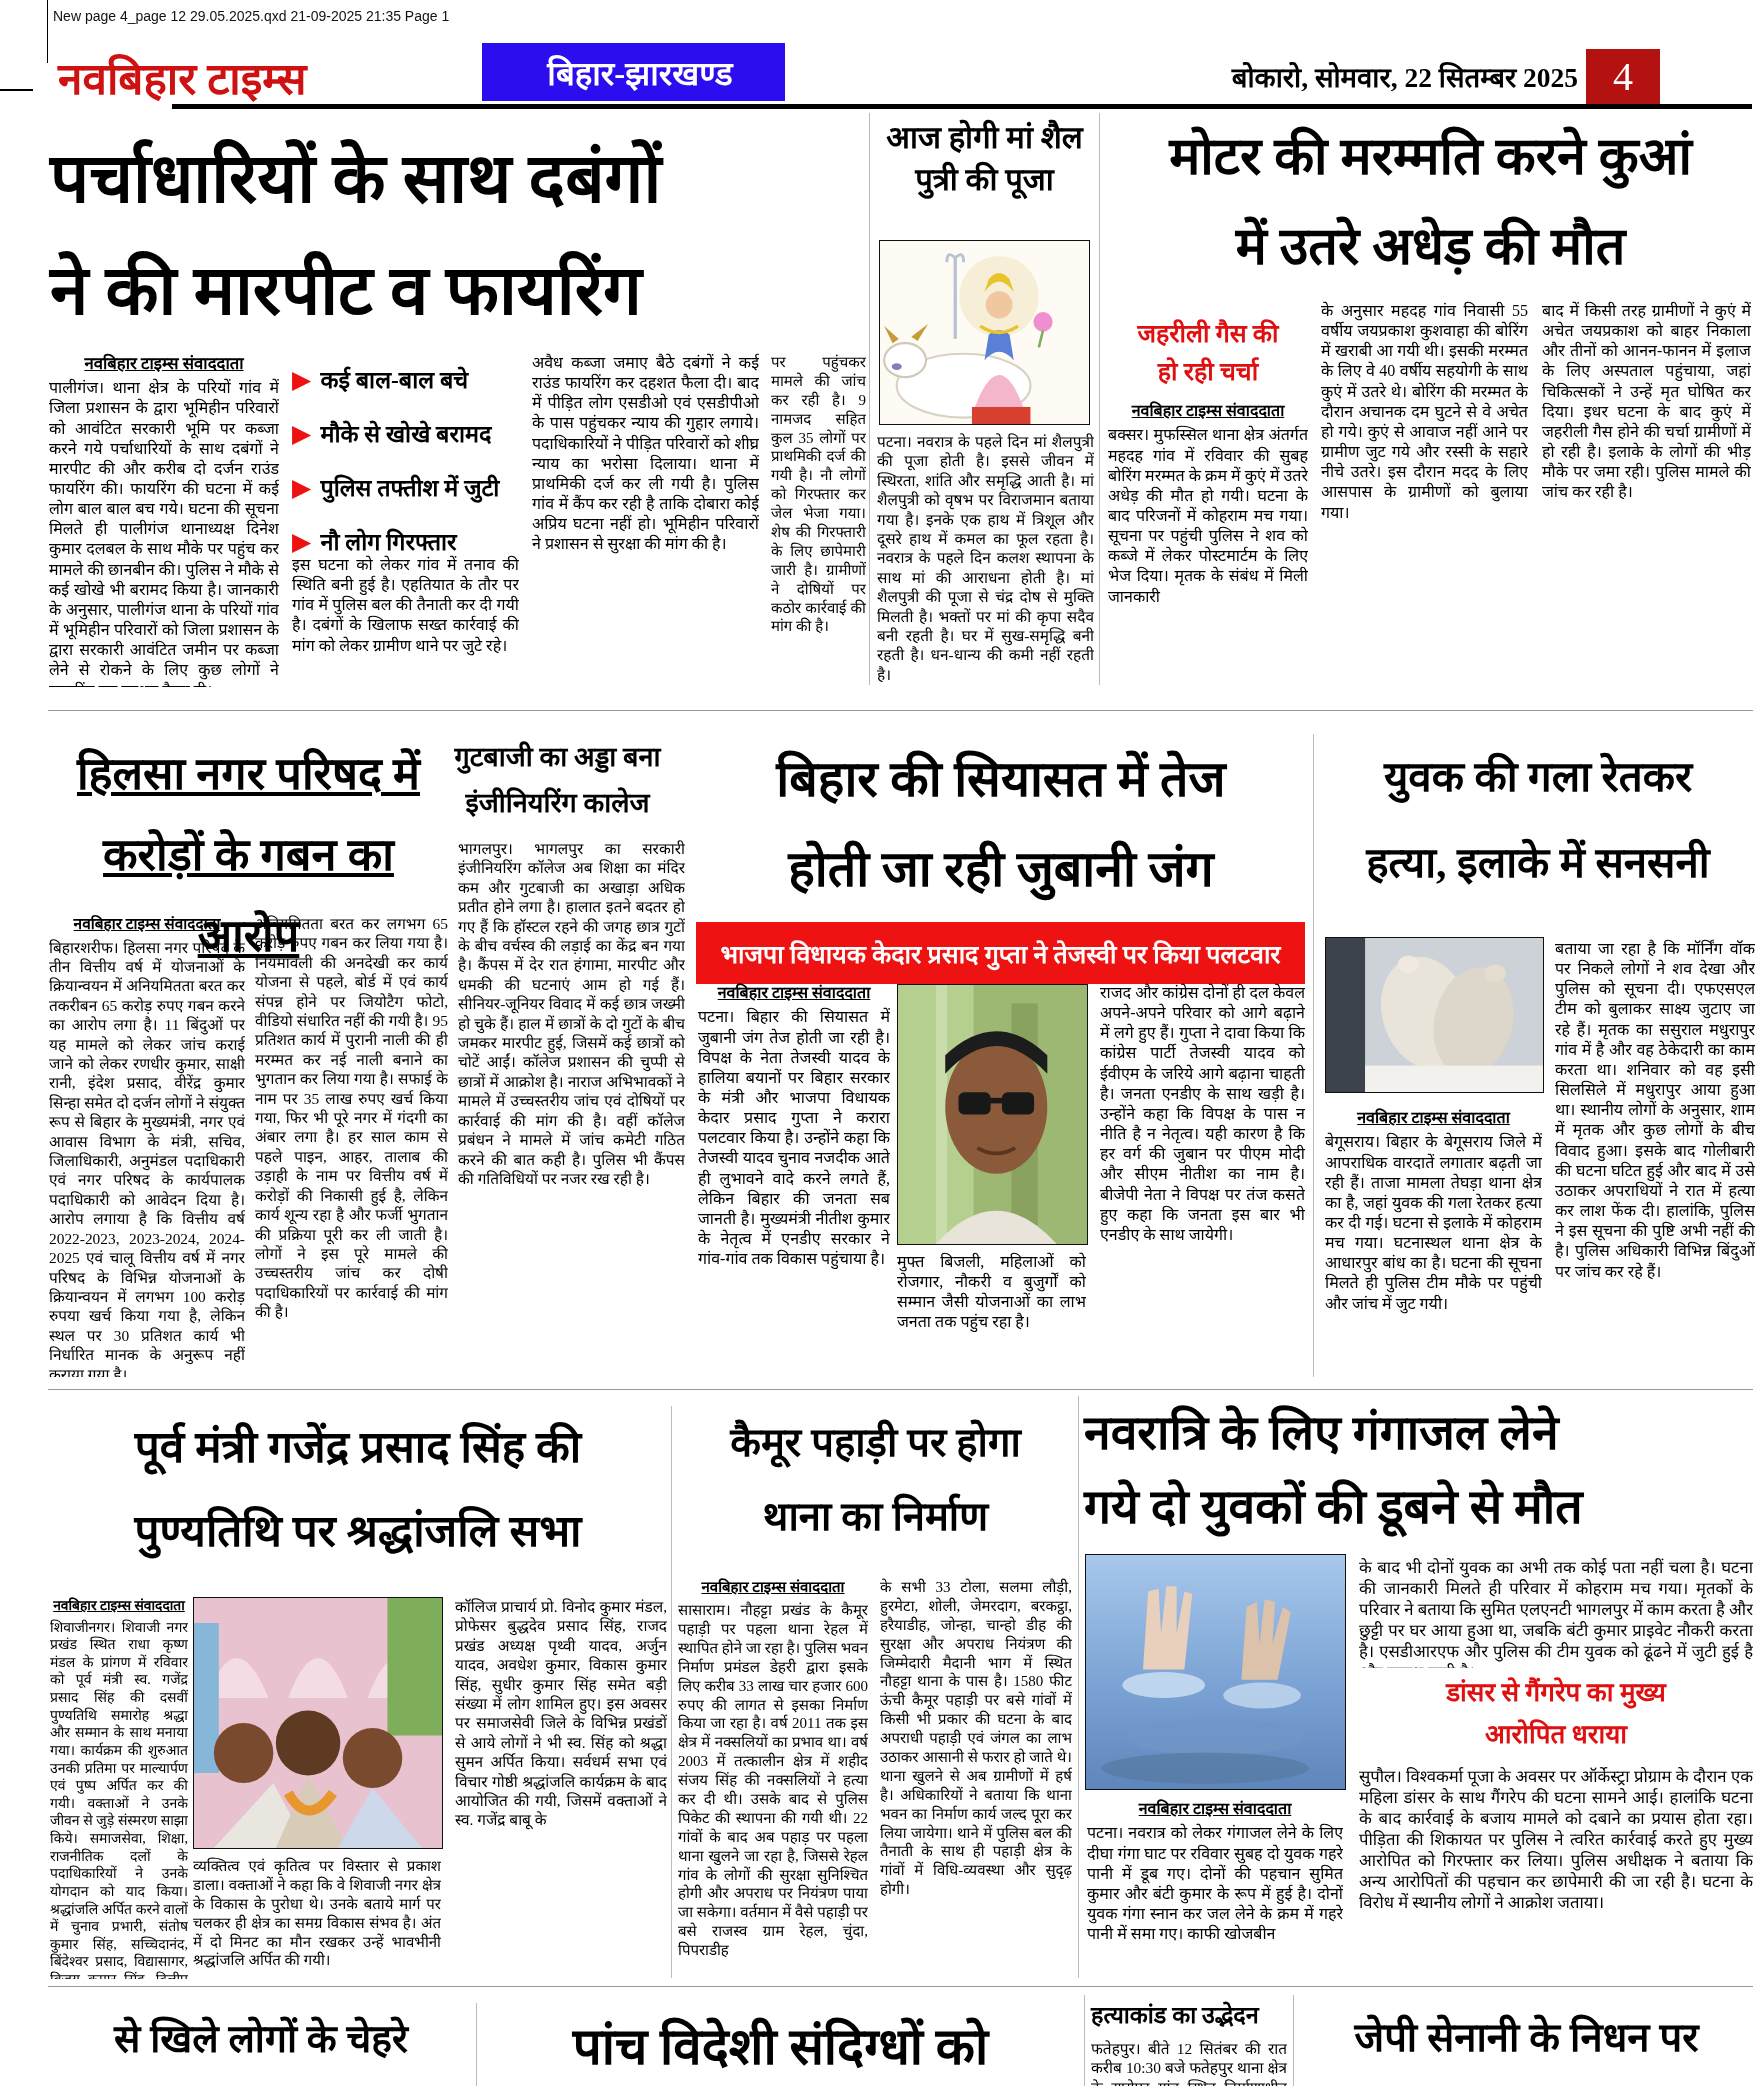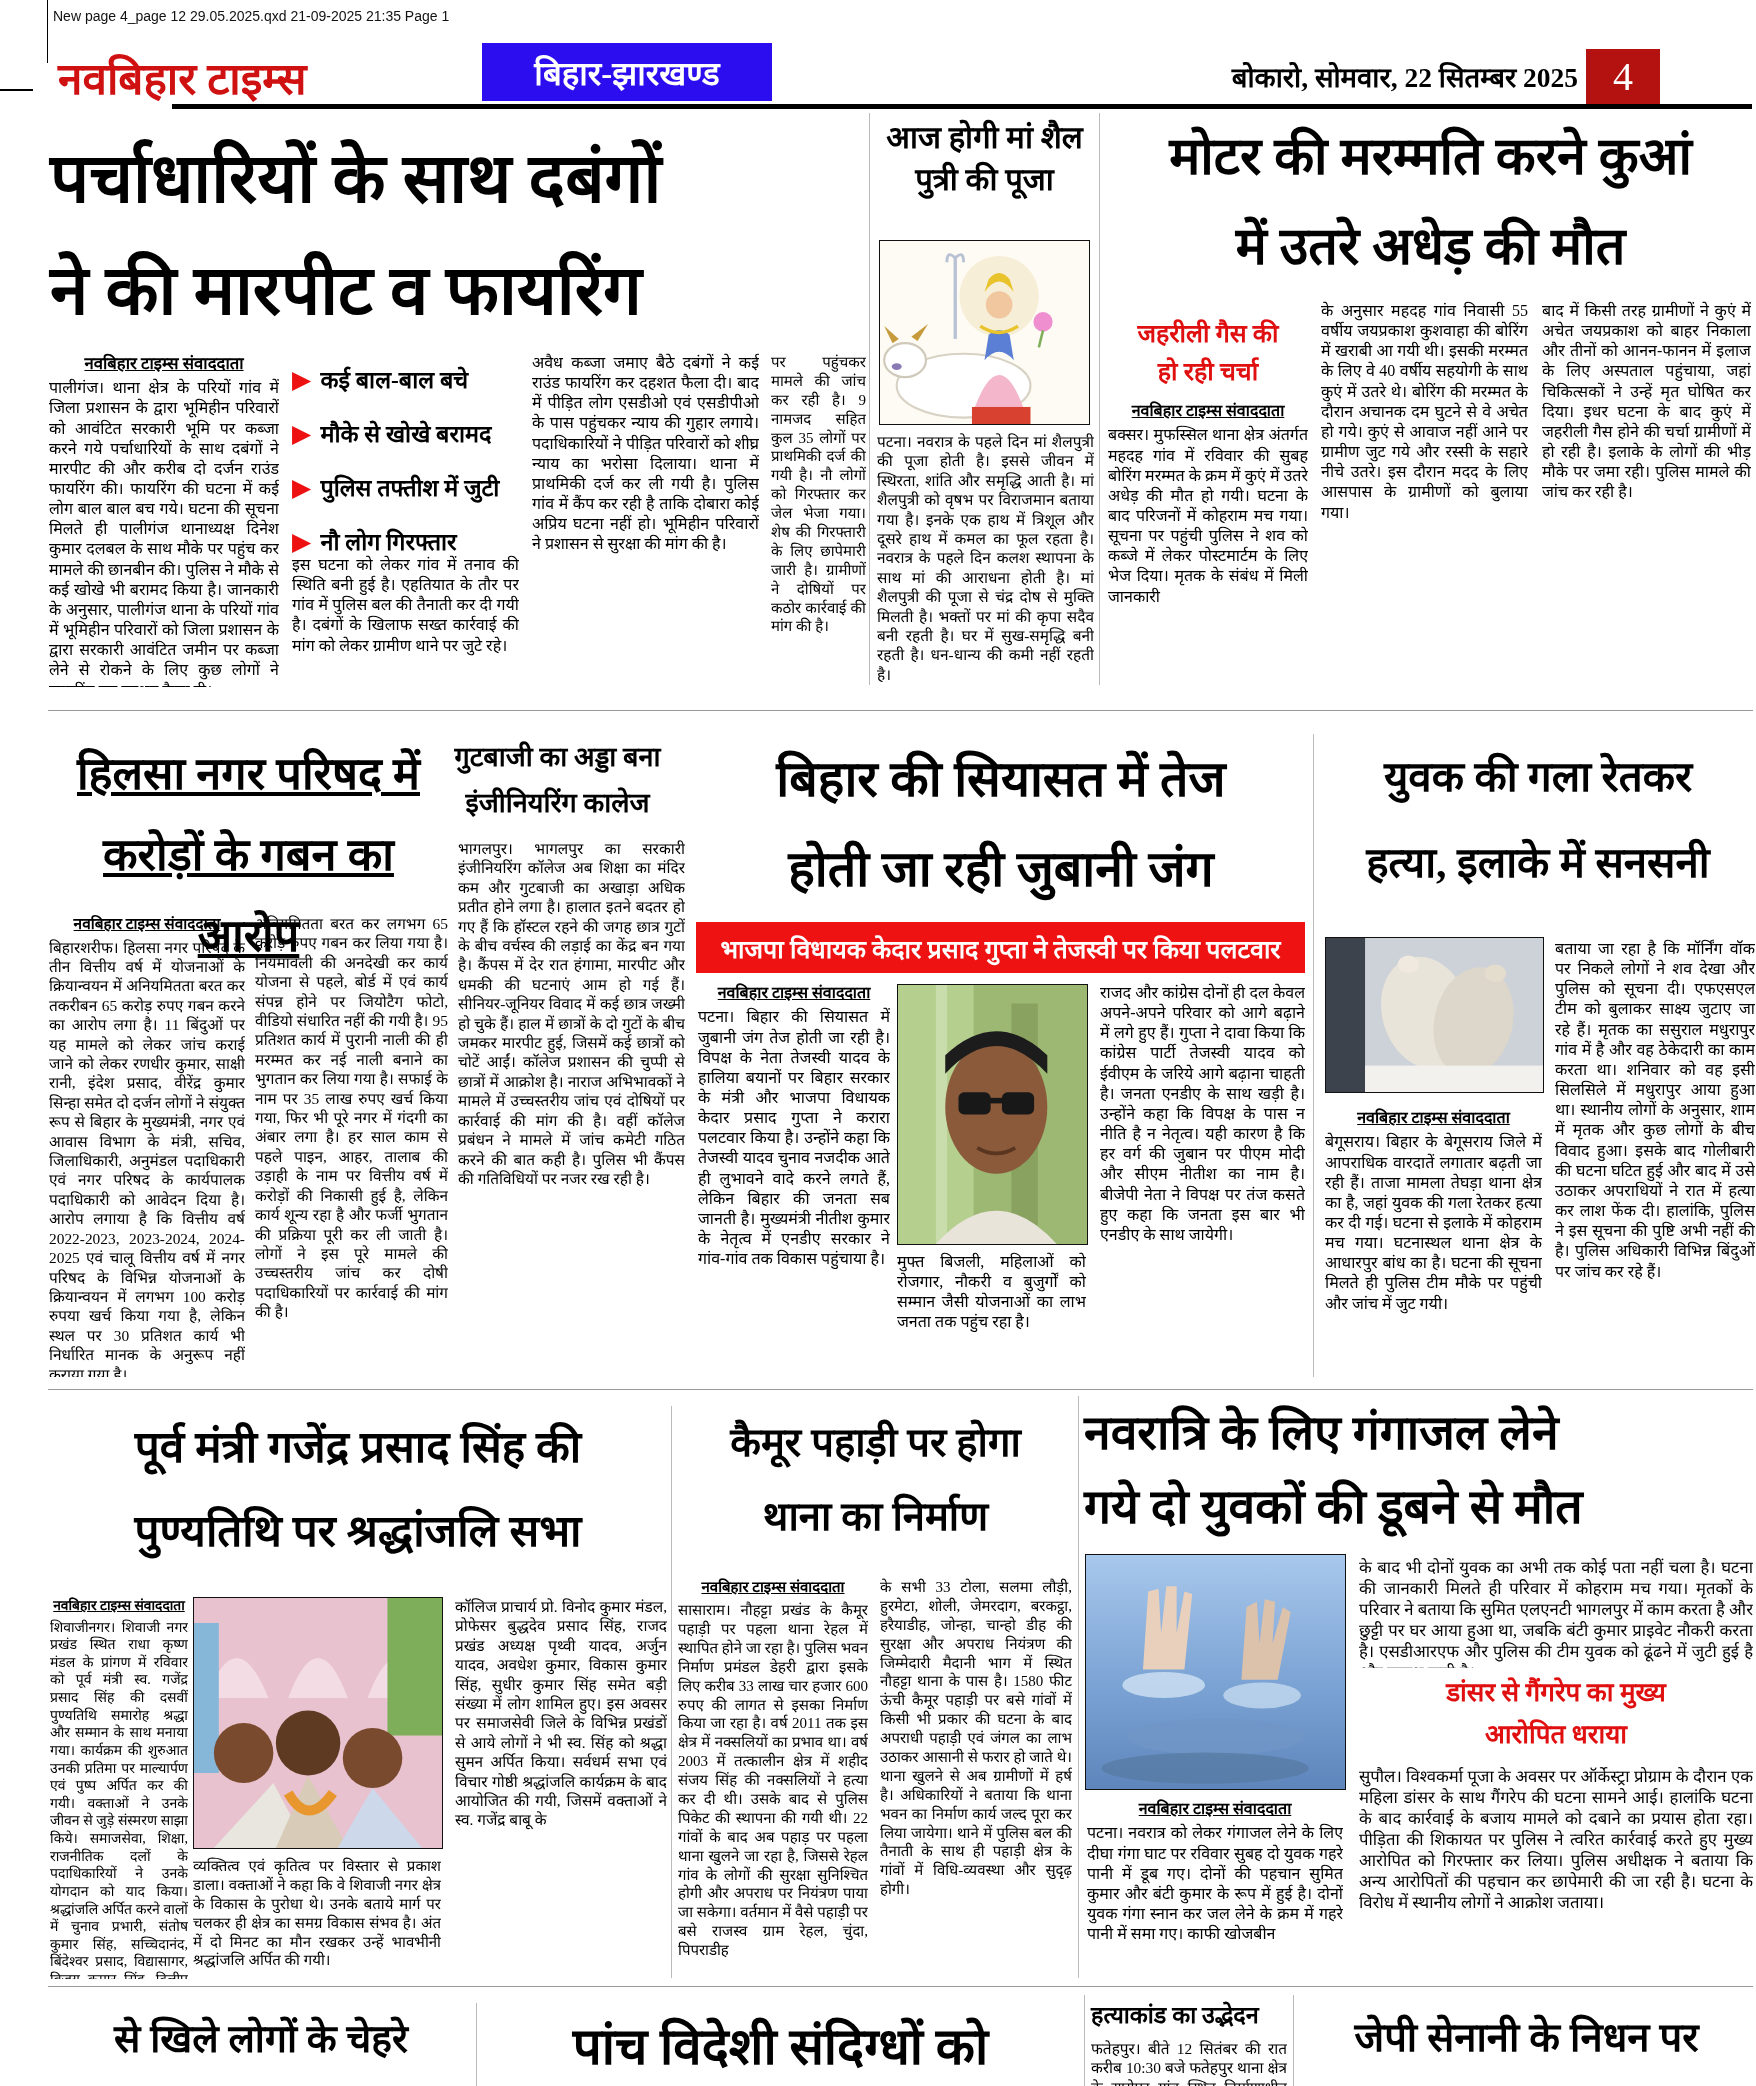--- a/index.html
+++ b/index.html
@@ -32,7 +32,7 @@
   <div class="abs" style="left:0;top:89px;width:33px;height:1.7px;background:#000;"></div>
 
   <div class="abs hl" style="left:58px;top:47px;font-size:44px;color:#cf1111;">नवबिहार टाइम्स</div>
-  <div class="abs" style="left:482px;top:43px;width:290px;height:58px;background:#2b0df0;display:flex;align-items:center;justify-content:center;">
+  <div class="abs" style="left:482px;top:43px;width:290px;height:58px;background:#2b0df0;display:flex;align-items:center;justify-content:center;padding-left:13px;">
     <span class="hl" style="color:#fff;font-size:33px;">बिहार-झारखण्ड</span>
   </div>
   <div class="abs hl" style="left:1127px;top:58px;width:451px;font-size:27.5px;text-align:right;">बोकारो, सोमवार, 22 सितम्बर 2025</div>

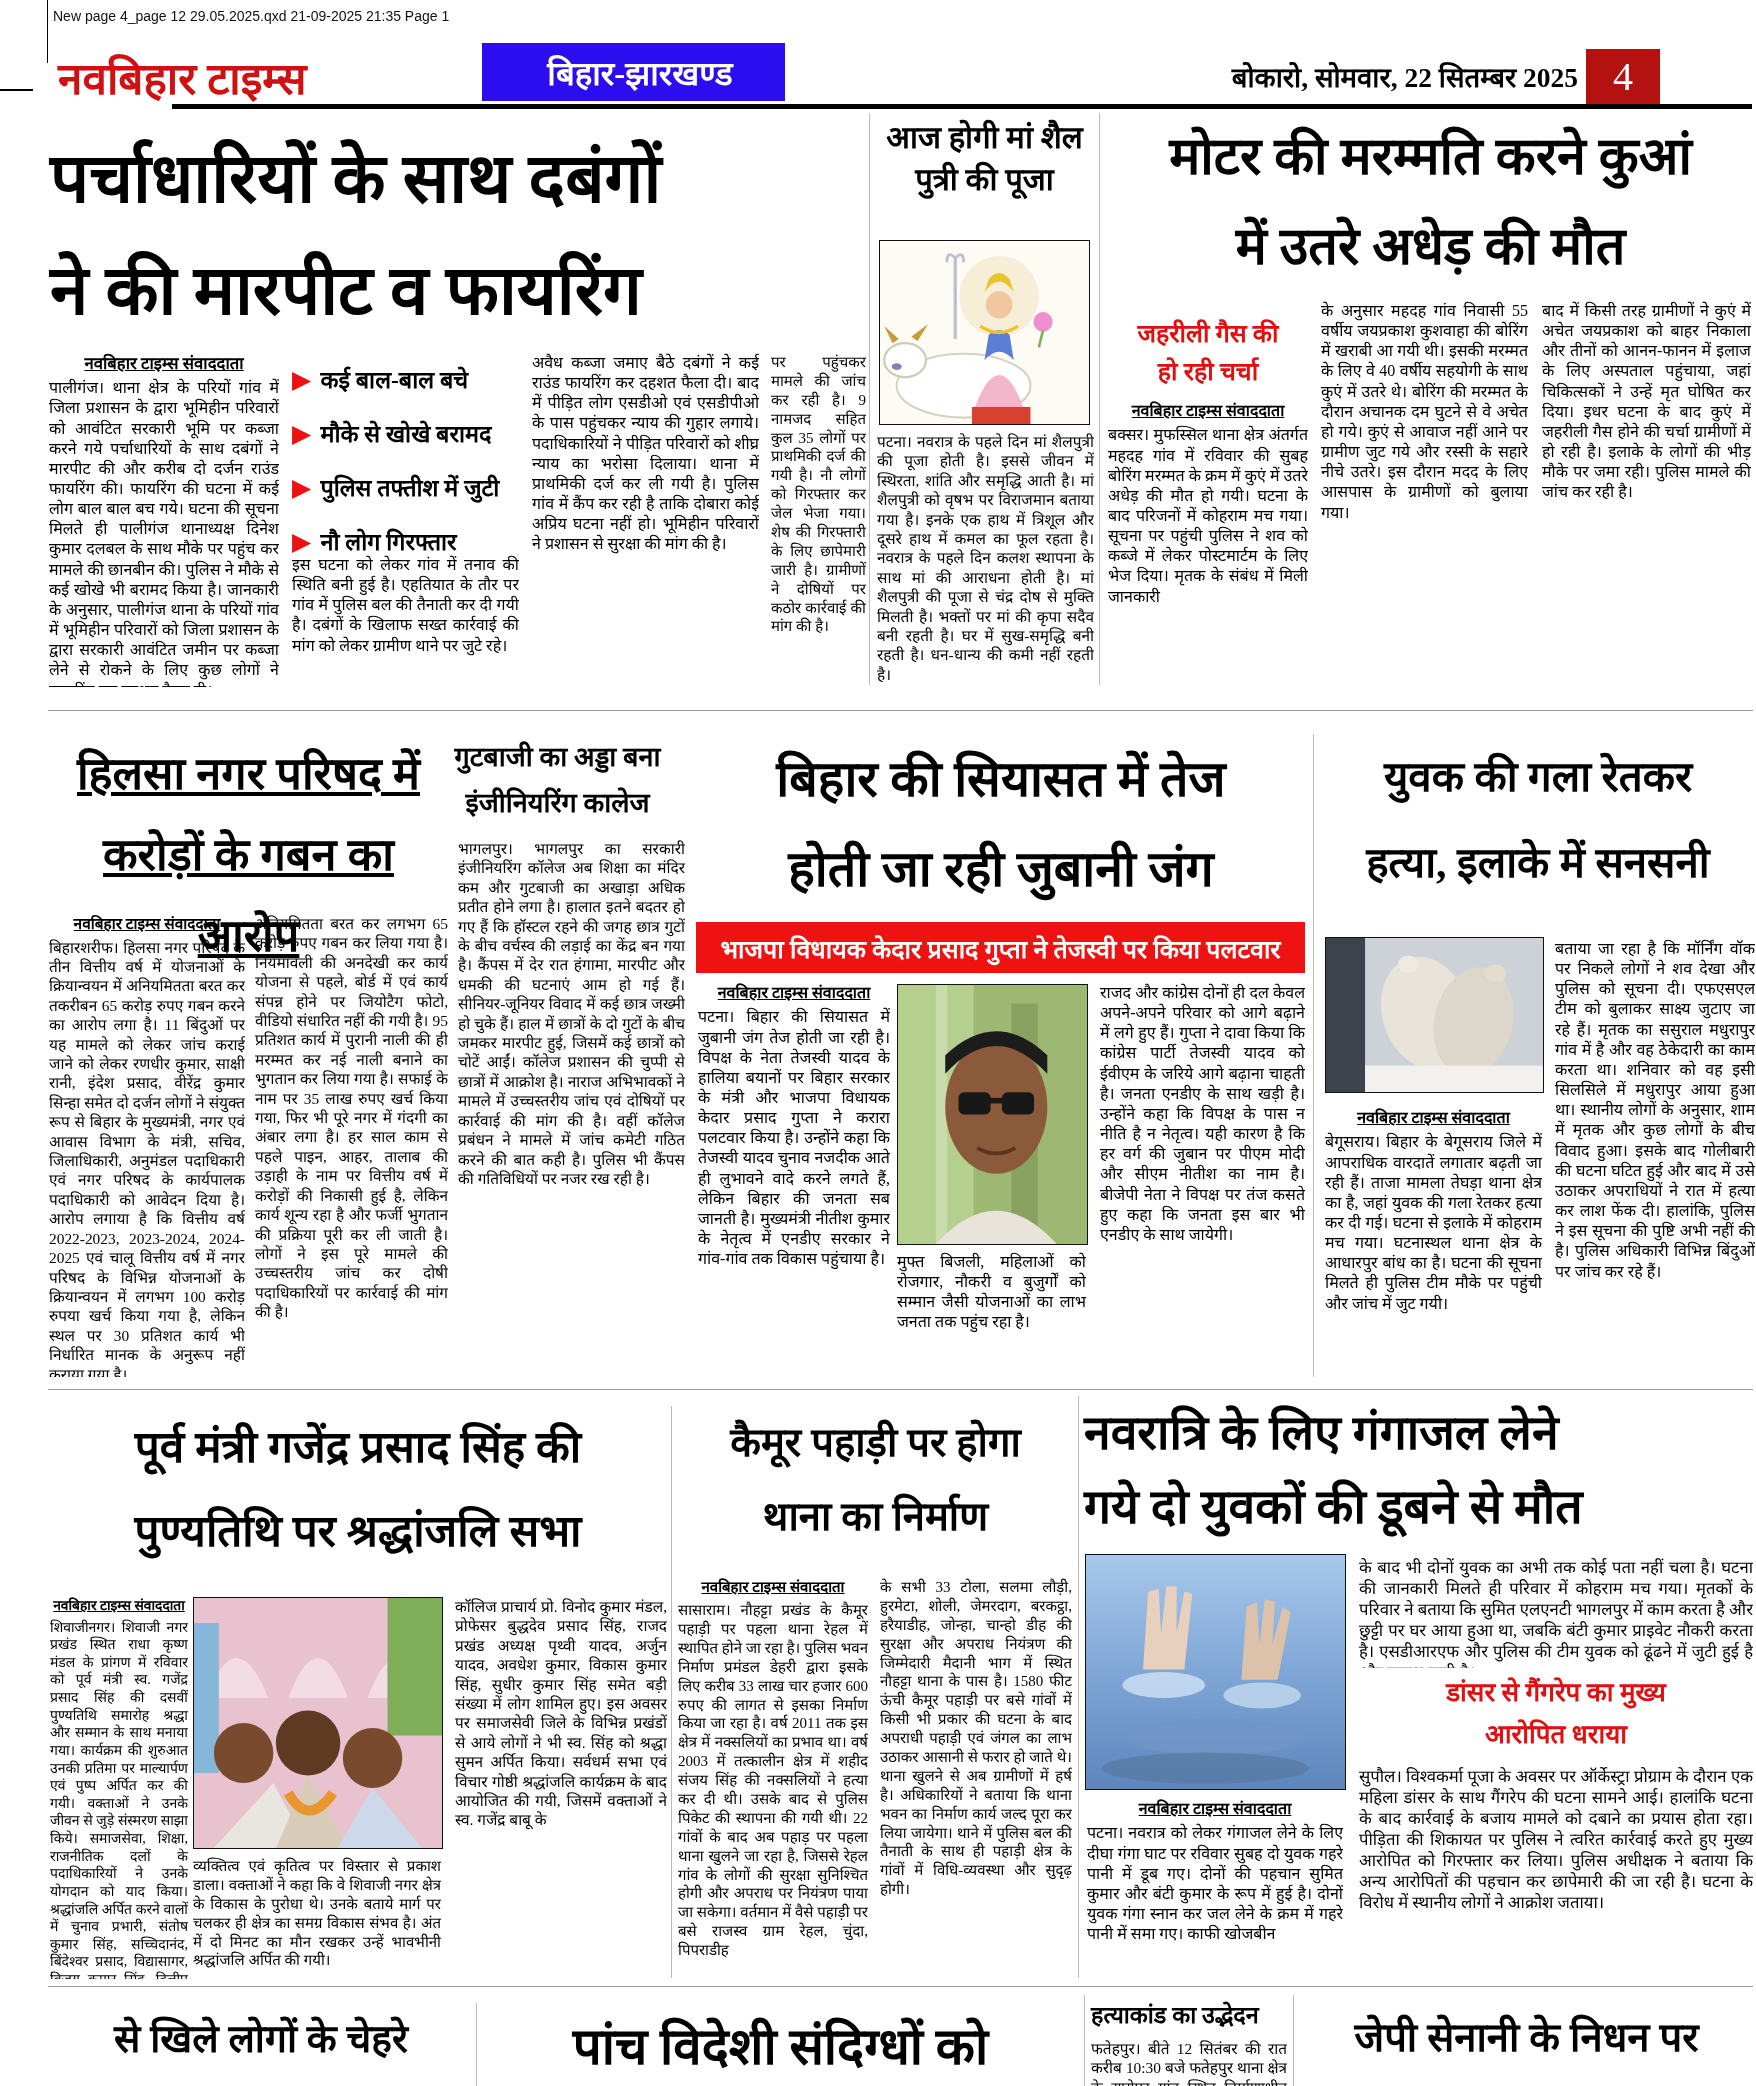--- a/index.html
+++ b/index.html
@@ -148,7 +148,7 @@
       <div>बिहार की सियासत में तेज</div>
       <div>होती जा रही जुबानी जंग</div>
     </div>
-    <div class="abs redstrip" style="left:696px;top:922px;width:609px;height:51px;font-size:25px;">
+    <div class="abs redstrip" style="left:696px;top:922px;width:609px;height:62px;font-size:25px;">
       <span>भाजपा विधायक केदार प्रसाद गुप्ता ने तेजस्वी पर किया पलटवार</span>
     </div>
     <div class="col" style="left:698px;top:983px;width:192px;height:394px;">

